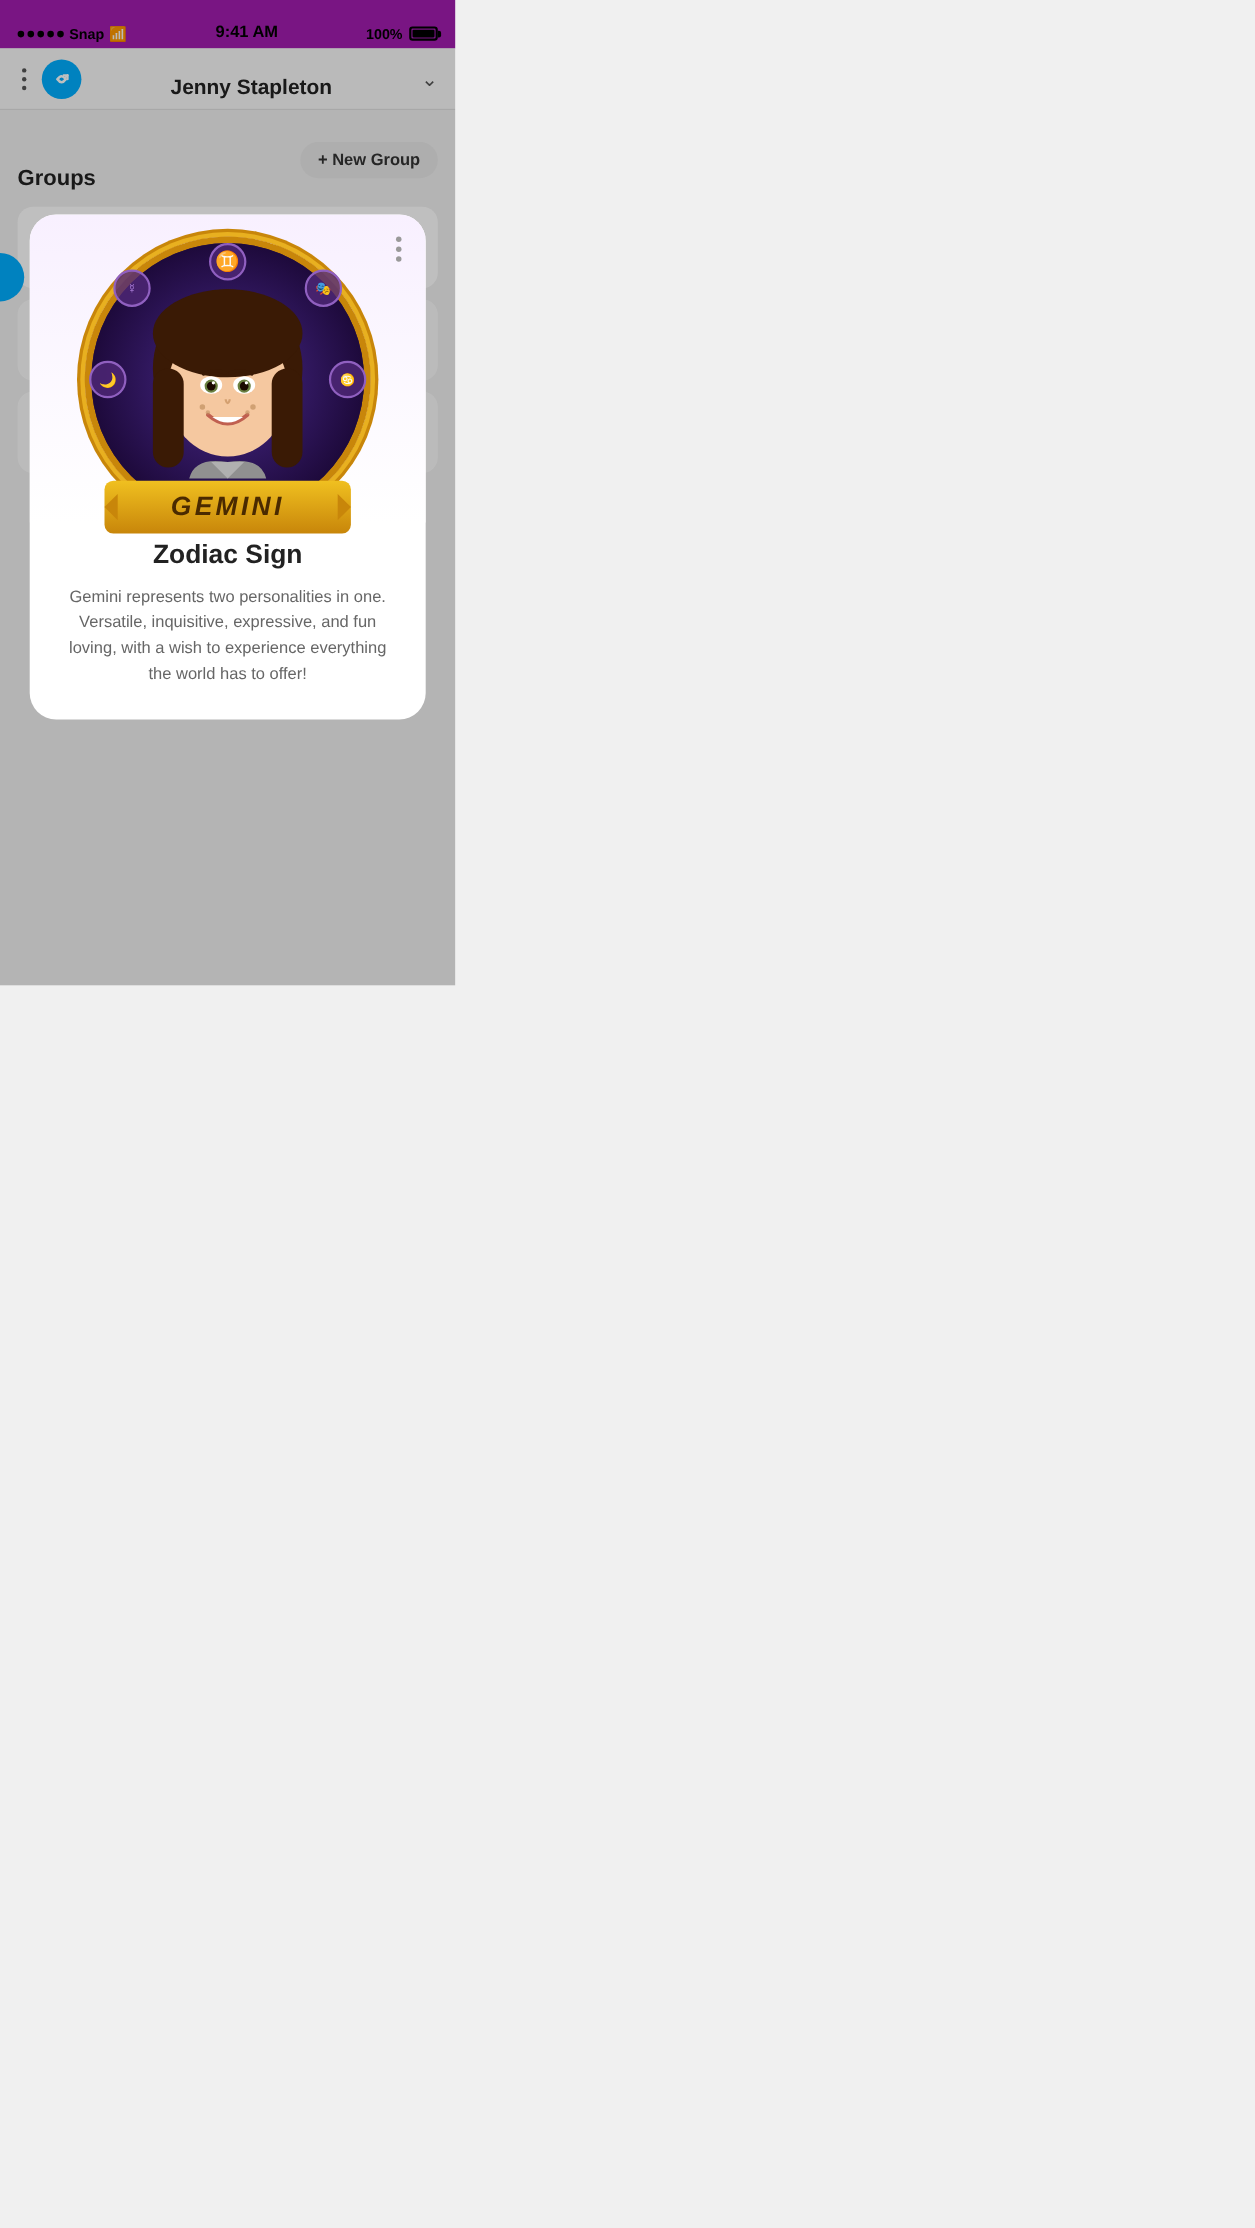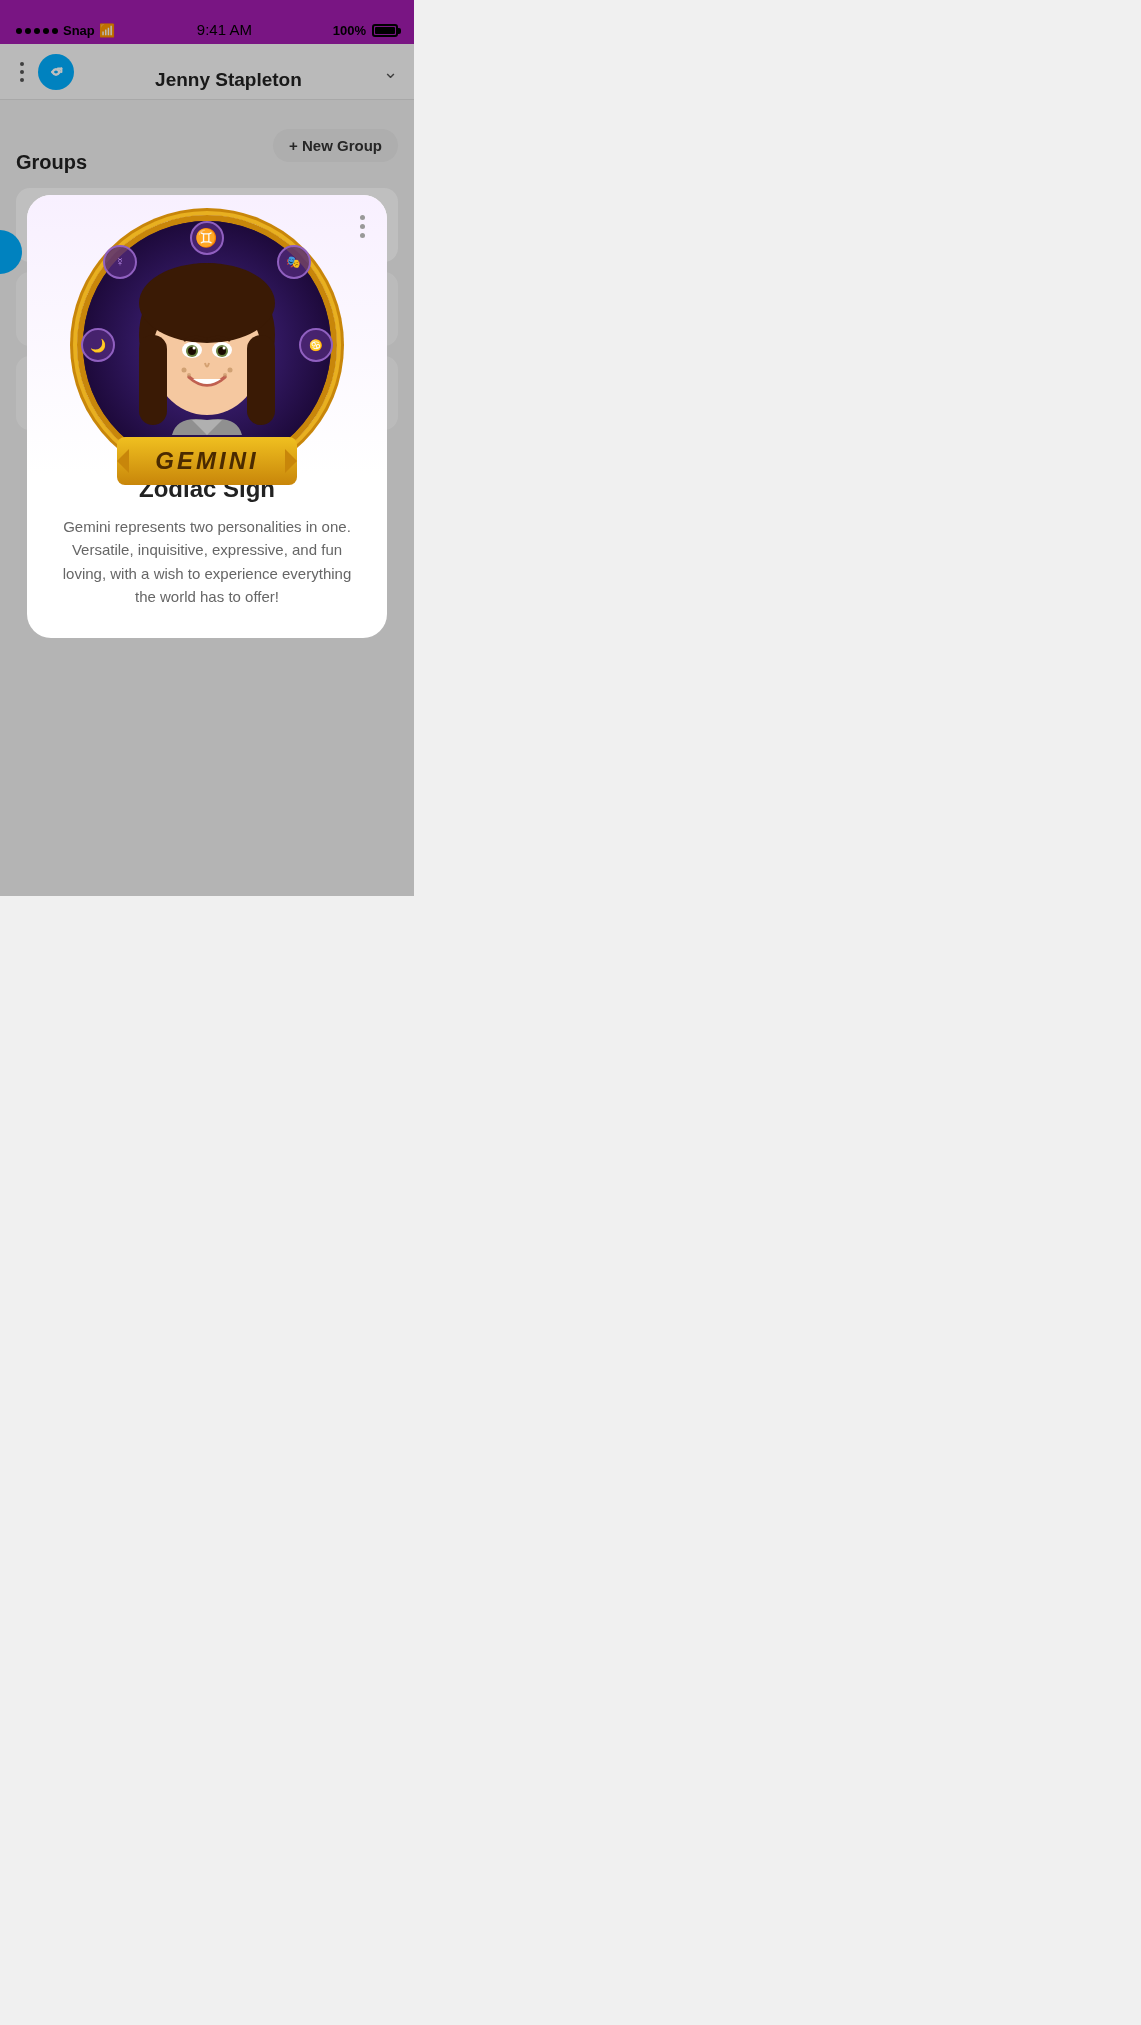--- a/index.html
+++ b/index.html
@@ -38,7 +38,7 @@
     }
     .status-center {
       font-size: 15px;
-      font-weight: 400;
+      font-weight: 700;
     }
     .status-right {
       display: flex;

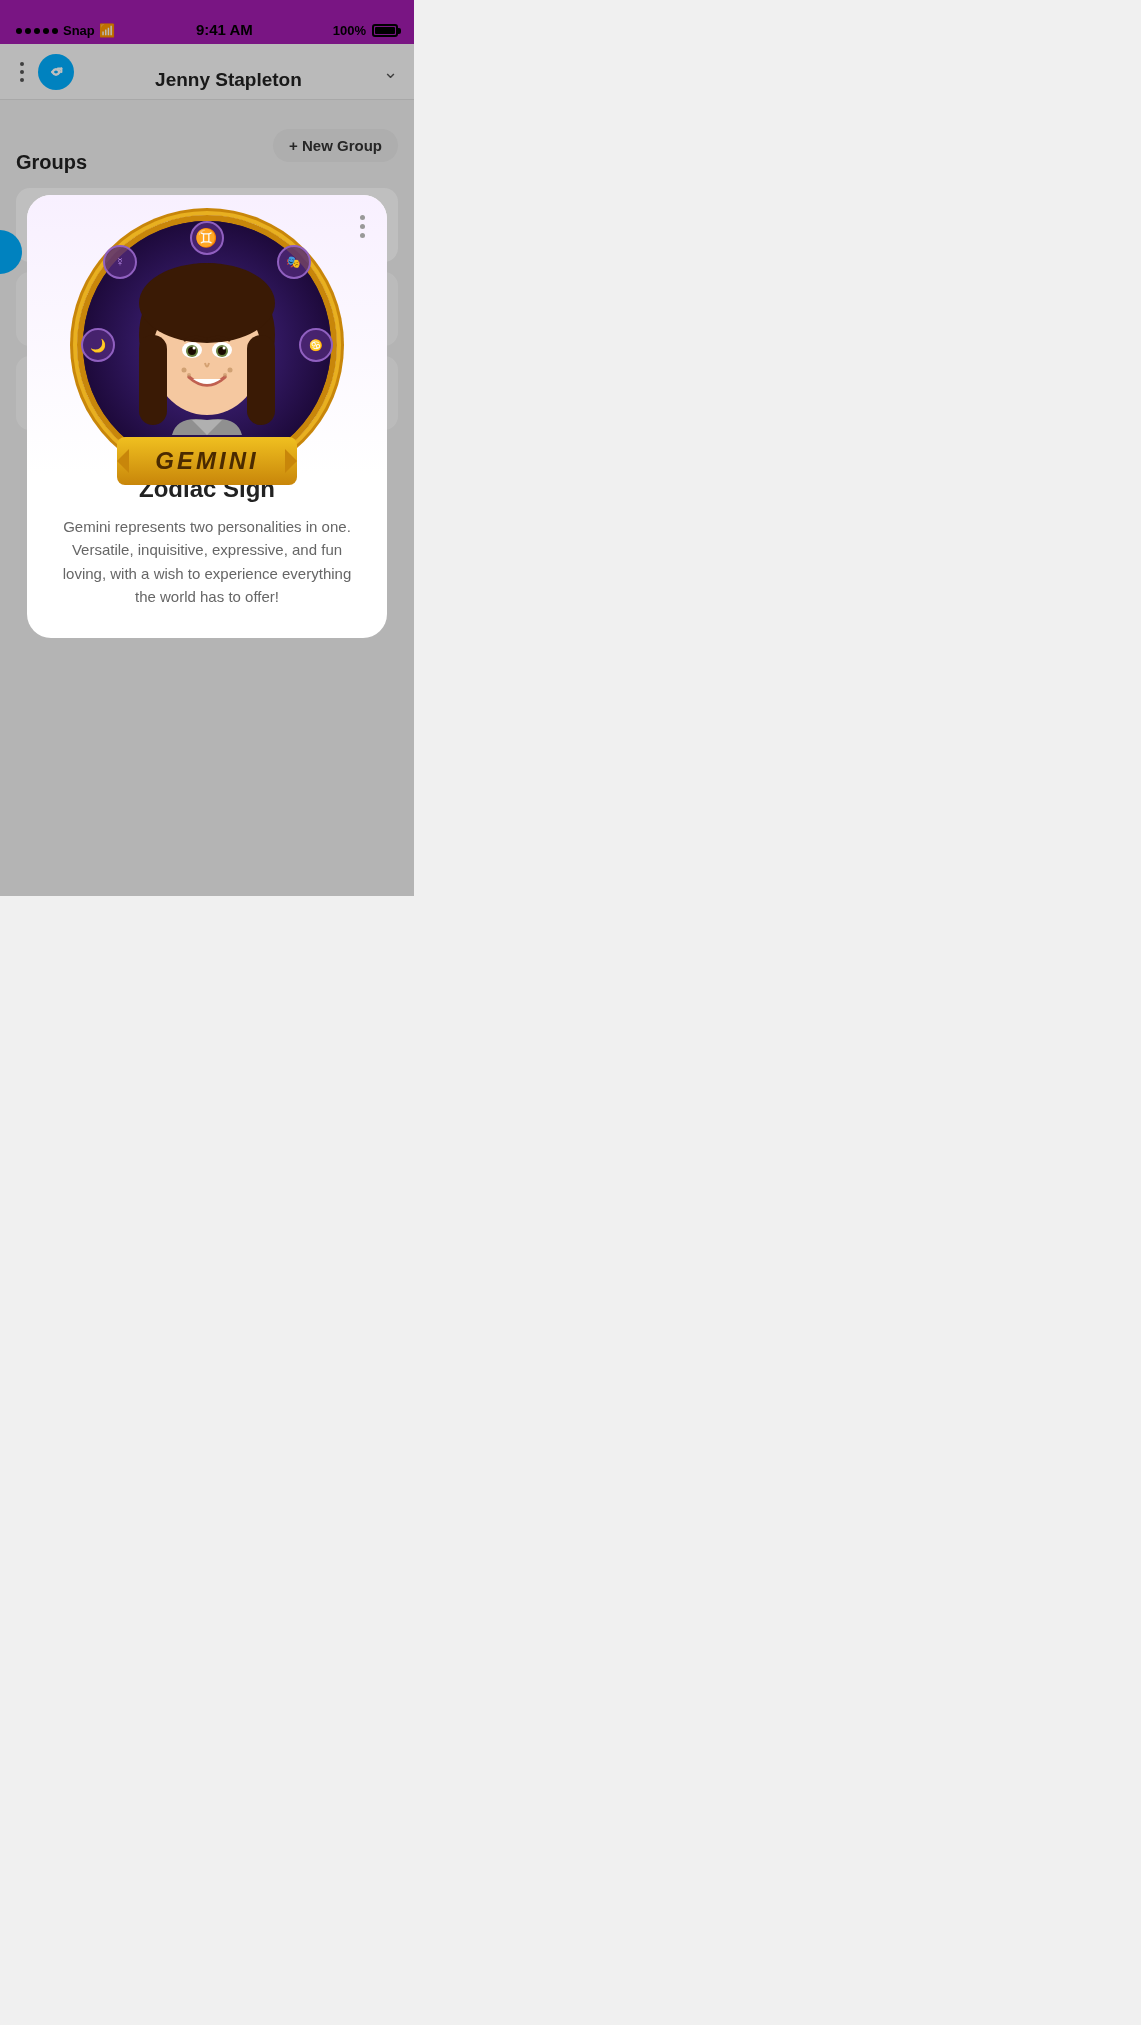--- a/index.html
+++ b/index.html
@@ -315,7 +315,7 @@
 
     
     .gemini-banner {
-      width: 180px;
+      width: 224px;
       position: absolute;
       bottom: -10px;
       left: 50%;

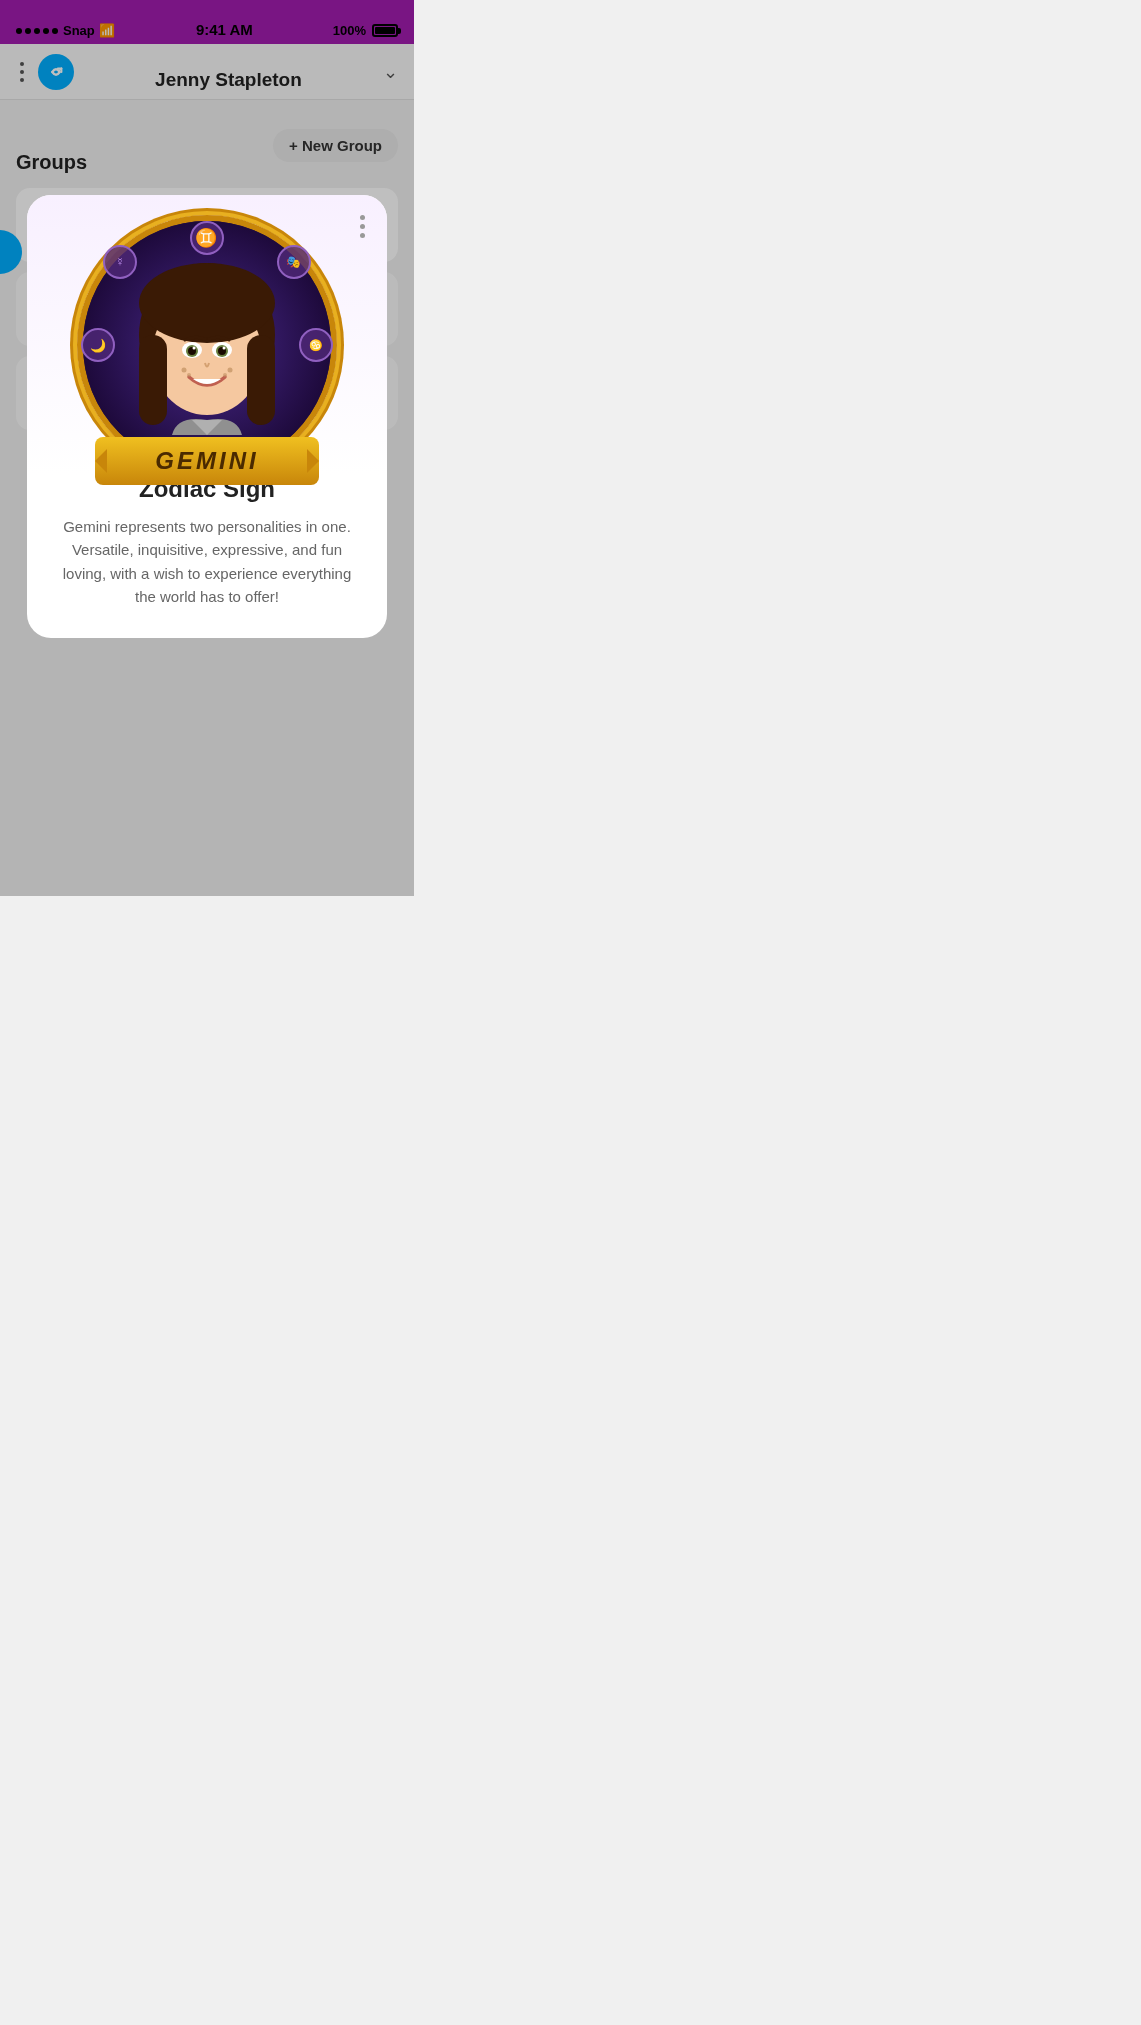--- a/index.html
+++ b/index.html
@@ -359,6 +359,7 @@
       font-size: 24px;
       font-weight: 700;
       color: #222;
+      margin-top: 16px;
       padding: 0 20px;
     }
     .modal-description {

